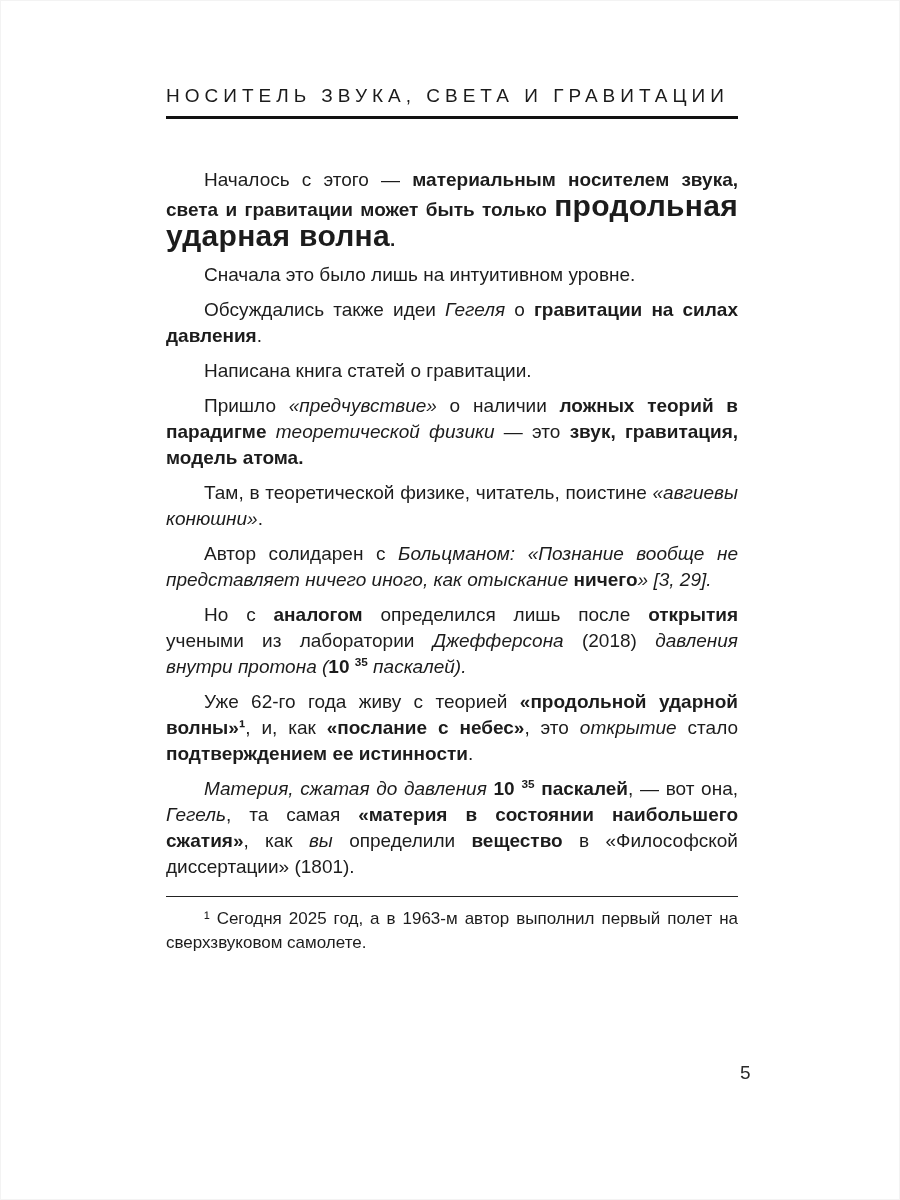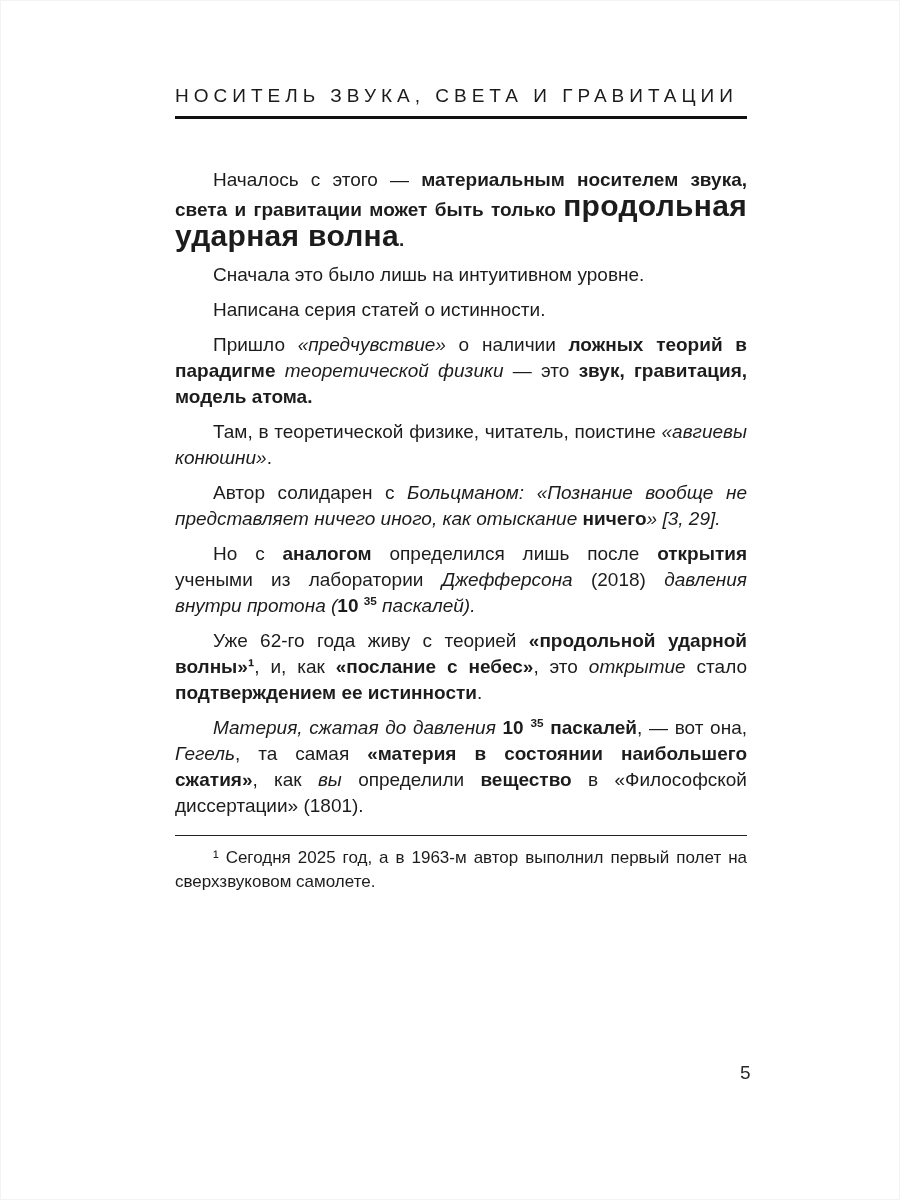--- a/index.html
+++ b/index.html
@@ -19,7 +19,7 @@
   }
   .content {
     position: absolute;
-    left: 175px;
+    left: 166px;
     top: 85px;
     width: 572px;
   }

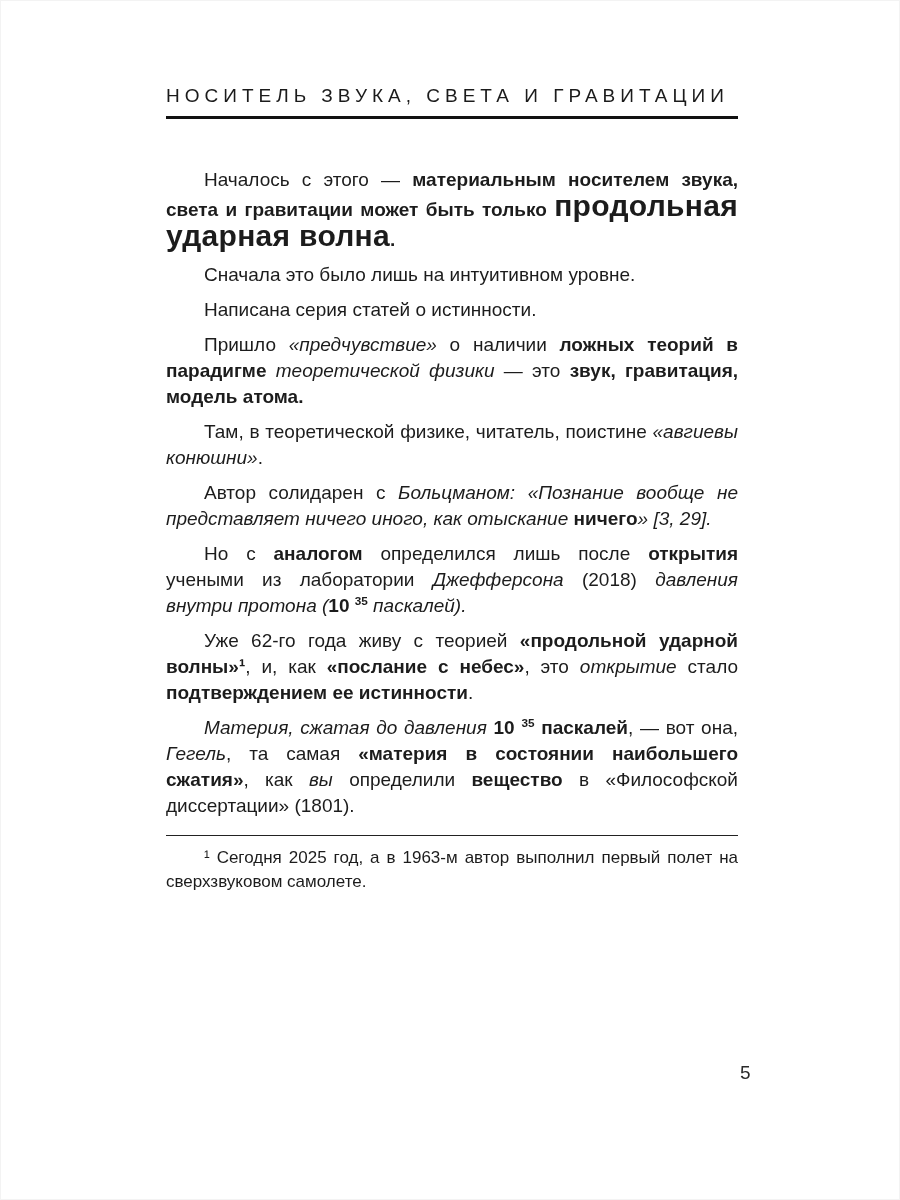--- a/index.html
+++ b/index.html
@@ -86,6 +86,7 @@
       <div id="paragraphs">
           <p class="para"><span>Началось с этого — </span><span class="sbi">материальным носителем звука, света и гравитации может быть только </span><span class="sxl">продольная ударная волна</span><span class="sb">.</span></p>
           <p class="para"><span>Сначала это было лишь на интуитивном уровне.</span></p>
+          <p class="para"><span>Обсуждались также идеи </span><span class="si">Гегеля</span><span> о </span><span class="sbi">гравитации на силах давления</span><span>.</span></p>
           <p class="para"><span>Написана серия статей о истинности.</span></p>
           <p class="para"><span>Пришло </span><span class="si">«предчувствие»</span><span> о наличии </span><span class="sbi">ложных теорий в парадигме </span><span class="si">теоретической физики</span><span> — это </span><span class="sb">звук, гравитация, модель атома.</span></p>
           <p class="para"><span>Там, в теоретической физике, читатель, поистине </span><span class="si">«авгиевы конюшни»</span><span>.</span></p>

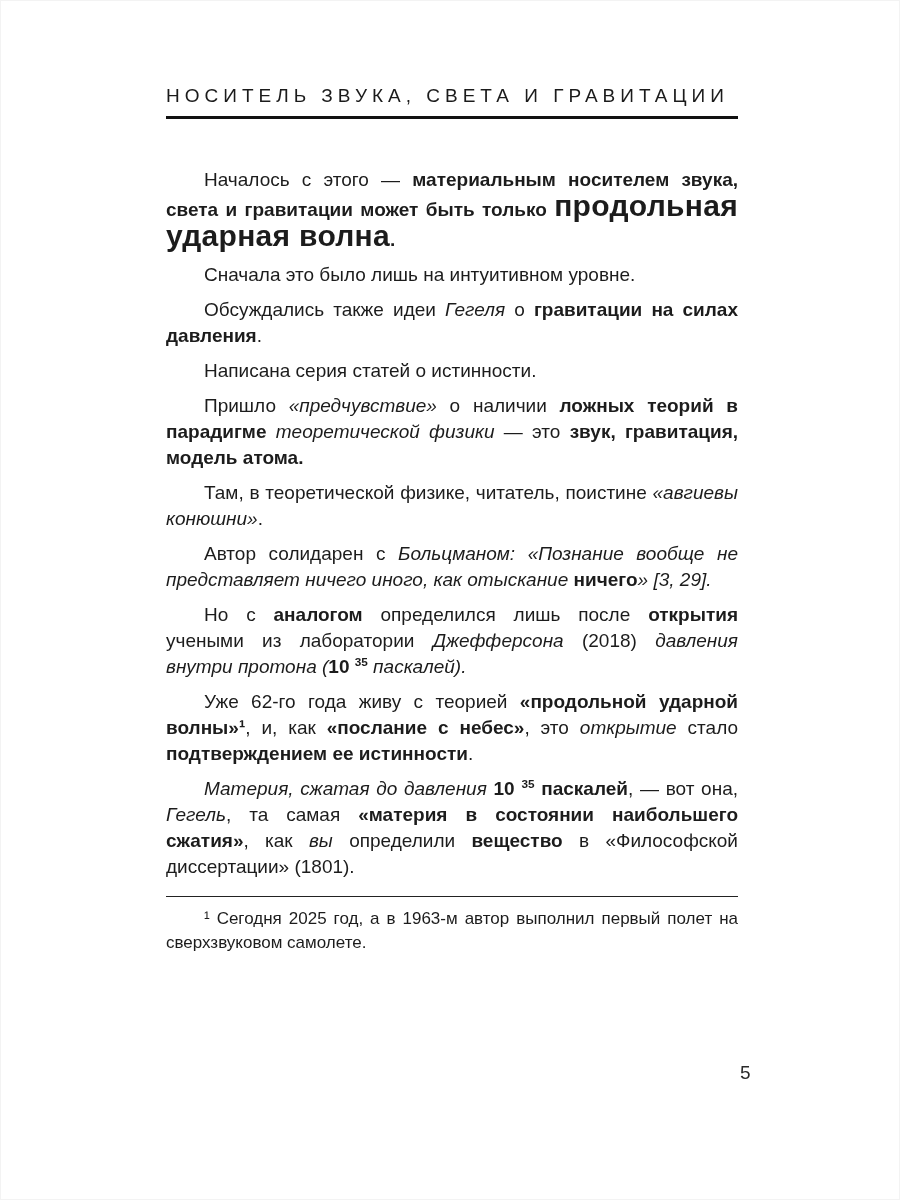--- a/index.html
+++ b/index.html
@@ -87,7 +87,7 @@
           <p class="para"><span>Началось с этого — </span><span class="sbi">материальным носителем звука, света и гравитации может быть только </span><span class="sxl">продольная ударная волна</span><span class="sb">.</span></p>
           <p class="para"><span>Сначала это было лишь на интуитивном уровне.</span></p>
           <p class="para"><span>Обсуждались также идеи </span><span class="si">Гегеля</span><span> о </span><span class="sbi">гравитации на силах давления</span><span>.</span></p>
-          <p class="para"><span>Написана серия статей о истинности.</span></p>
+          <p class="para"><span>Написана книга статей о гравитации.</span></p>
           <p class="para"><span>Пришло </span><span class="si">«предчувствие»</span><span> о наличии </span><span class="sbi">ложных теорий в парадигме </span><span class="si">теоретической физики</span><span> — это </span><span class="sb">звук, гравитация, модель атома.</span></p>
           <p class="para"><span>Там, в теоретической физике, читатель, поистине </span><span class="si">«авгиевы конюшни»</span><span>.</span></p>
           <p class="para"><span>Автор солидарен с </span><span class="si">Больцманом: «Познание вообще не представляет ничего иного, как отыскание </span><span class="sbi">ничего</span><span class="si">» [3, 29].</span></p>

